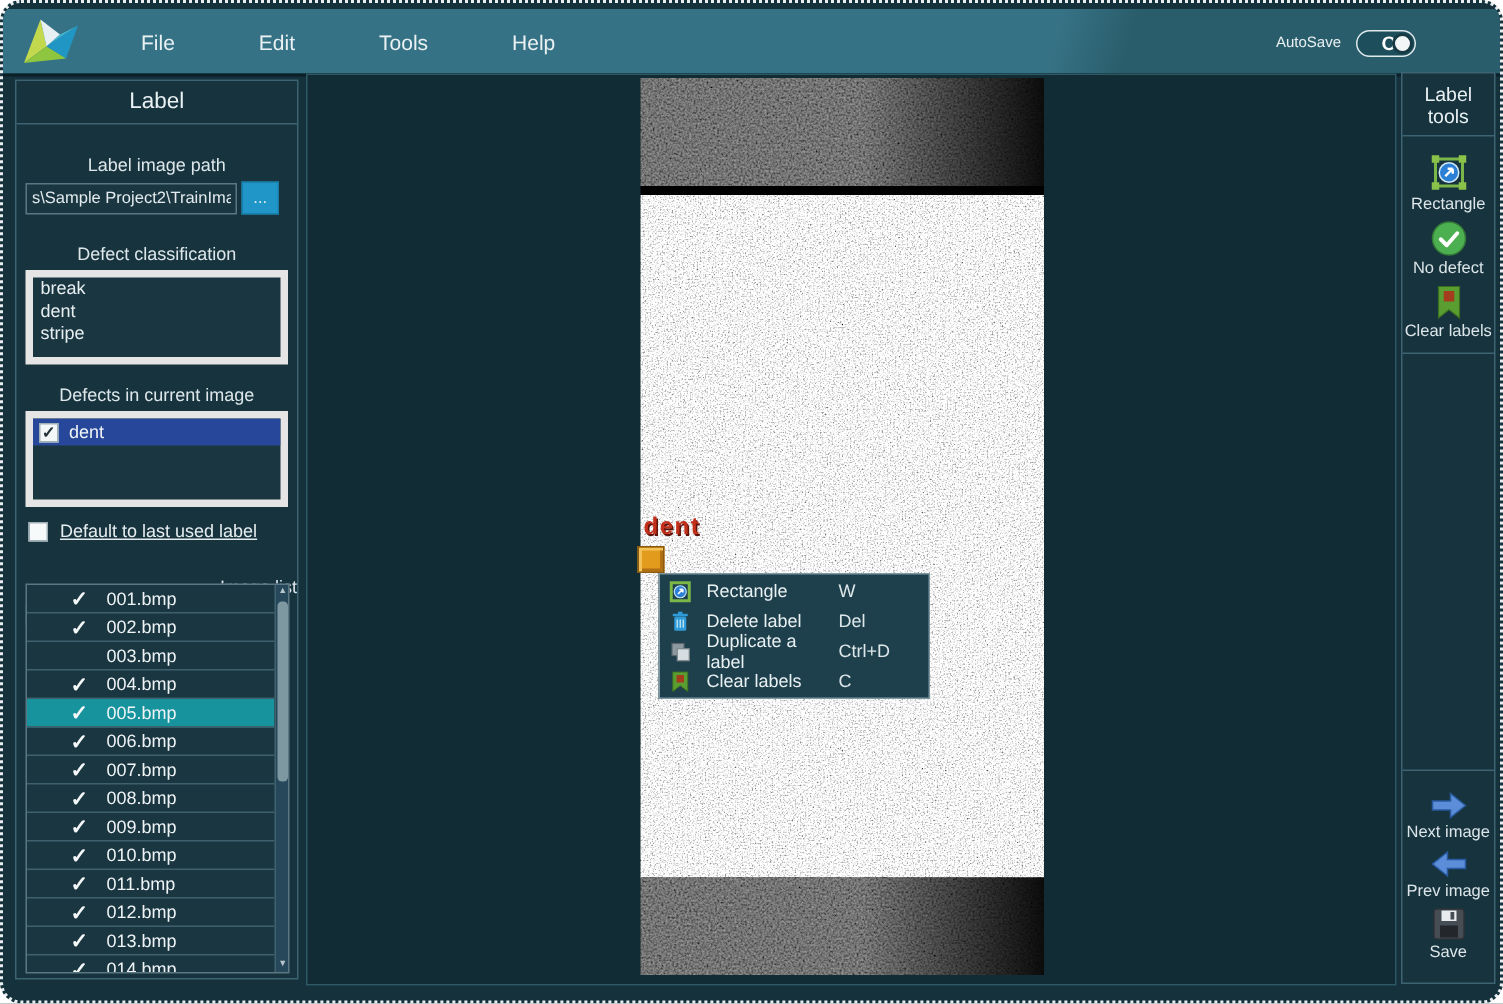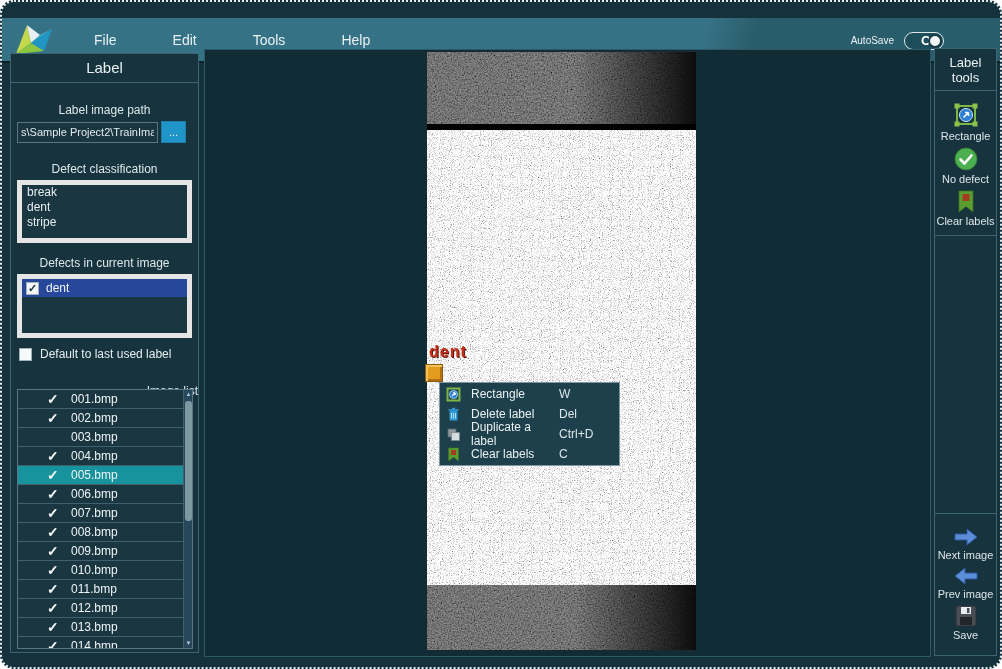--- a/index.html
+++ b/index.html
@@ -10,7 +10,7 @@
   }
   
   .titlebar{
-    position:absolute; left:0; top:16px; width:100%; height:45px;
+    position:absolute; left:0; top:4px; width:100%; height:45px;
     background:linear-gradient(106deg,#367285 0%,#367285 70%,#2a5d6b 75%,#2a5d6b 100%);
     border-bottom:2px solid #0b2029; display:flex; align-items:center;
   }

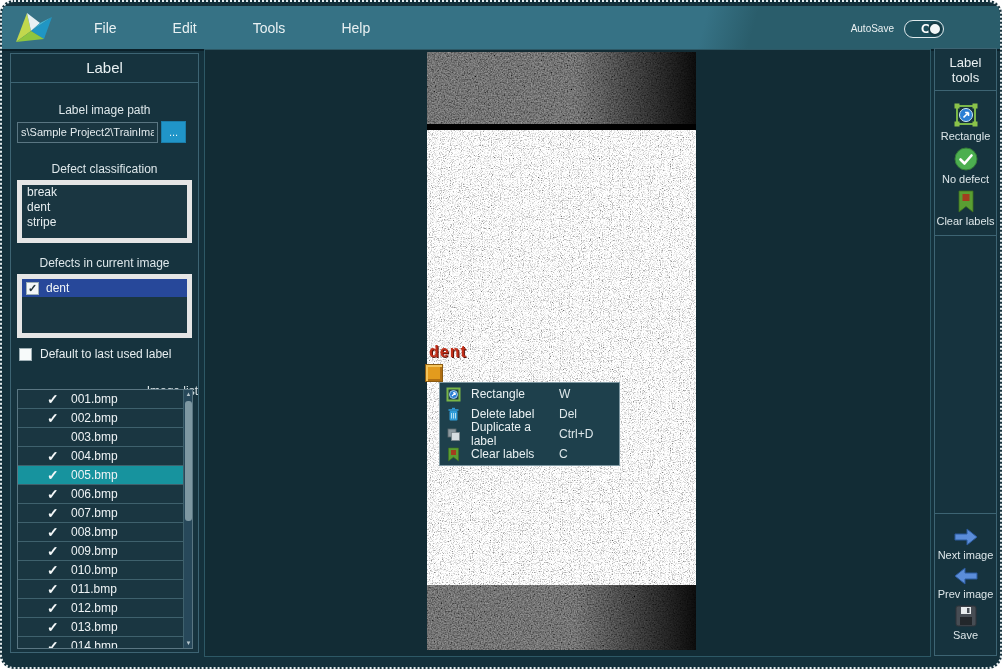--- a/index.html
+++ b/index.html
@@ -43,7 +43,7 @@
   .small-checkbox{ width:13px; height:13px; background:#f4f7f8; border:1px solid #9fb0b6; display:flex;
                    align-items:center; justify-content:center; font-size:11px; color:#23343b; font-weight:bold; }
   .defect-name{ font-size:12px; color:#f0f5f6; }
-  .cb-row{ display:flex; align-items:center; gap:8px; padding-left:8px; margin-top:9px; }
+  .cb-row{ display:flex; align-items:center; gap:8px; padding-left:8px; margin-top:9px;text-decoration:underline; }
   .cb-row .small-checkbox{ background:#f7fafa; }
   .cb-label{ font-size:12px; color:#e7eef0; }
   .search-row{ margin:4px 6px 0; height:15px; background:#21404c; border:1px solid #5a7682;

